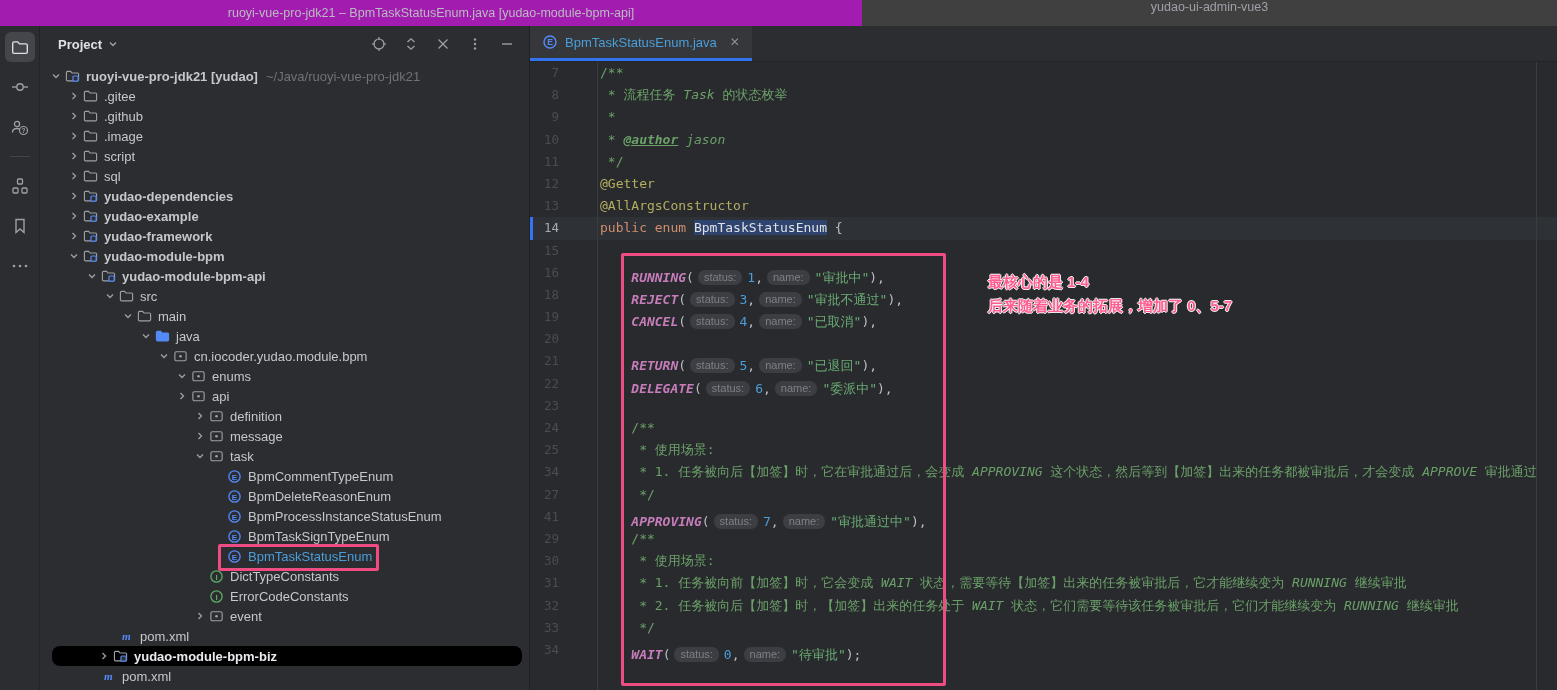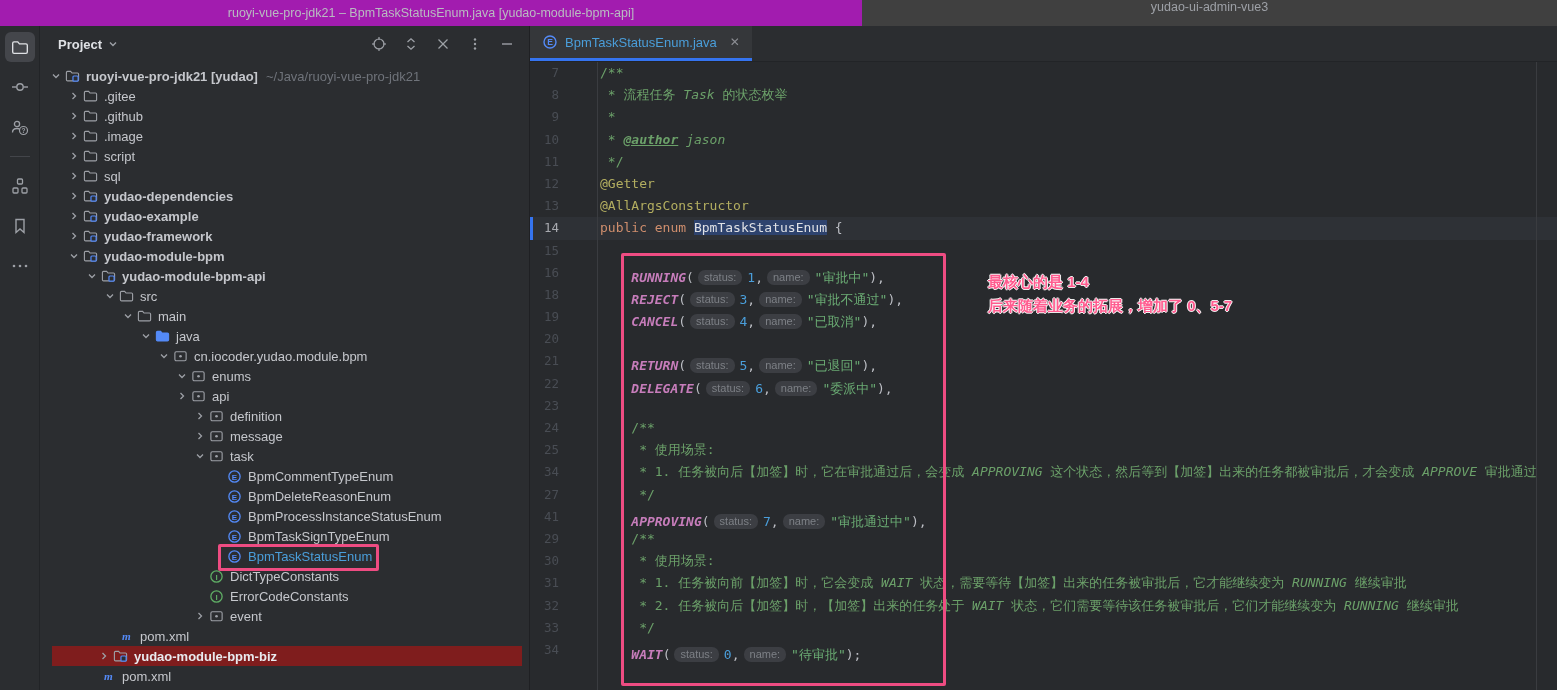--- a/index.html
+++ b/index.html
@@ -32,7 +32,7 @@
 
   .tree { position:absolute; left:0; top:36px; right:0; bottom:0; padding-top:4px; }
   .tree-row { height:20px; display:flex; align-items:center; white-space:nowrap; }
-  .tree-row.selected { background:#7f1d1d; border-radius:0; margin:0 7px 0 12px; }
+  .tree-row.selected { background:#000000; border-radius:8px; margin:0 7px 0 12px; }
   .chev { width:16px; height:16px; display:flex; align-items:center; justify-content:center; flex:0 0 16px; color:#9da0a6; }
   .titem-icon { width:17px; height:16px; display:flex; align-items:center; justify-content:center; flex:0 0 17px; margin-right:5px; }
   .tlabel { color:#c5c7cc; }

